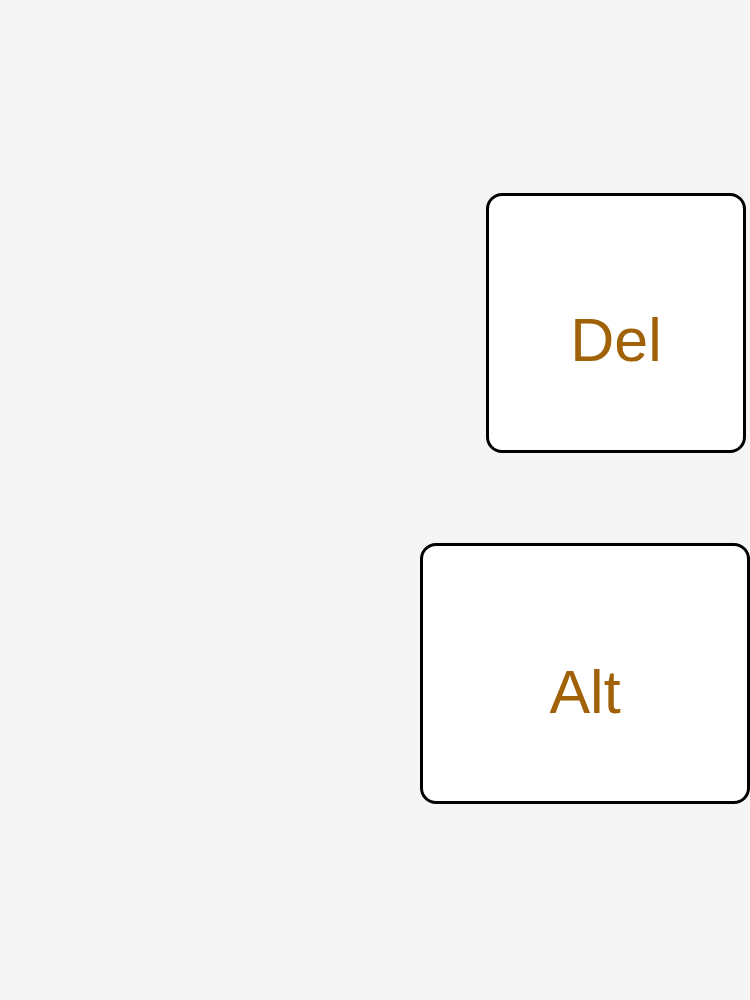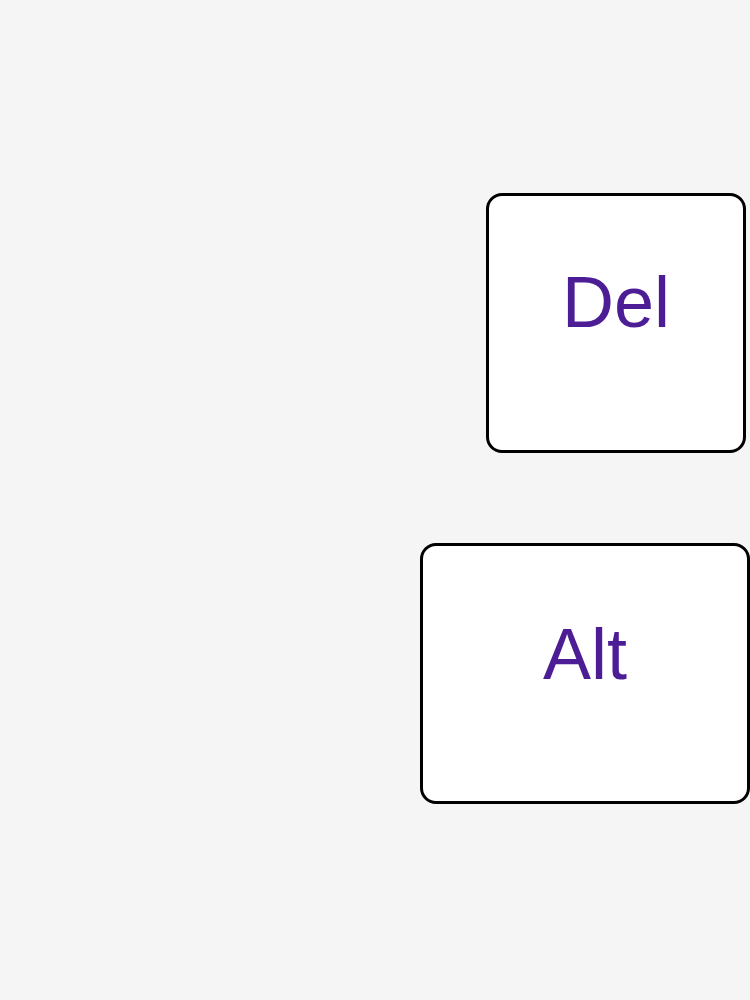--- a/index.html
+++ b/index.html
@@ -33,13 +33,14 @@
     left: 0;
     right: 0;
     text-align: center;
-    color: #4c1d95;
+    color: #a16207;
     font-family: "Liberation Sans", sans-serif;
-    font-size: 72px;
+    font-size: 61px;
     line-height: 1;
     font-weight: 400;
     letter-spacing: 0px;
     white-space: nowrap;
+    margin-top: 44px;
   }
   
   #key-del {

